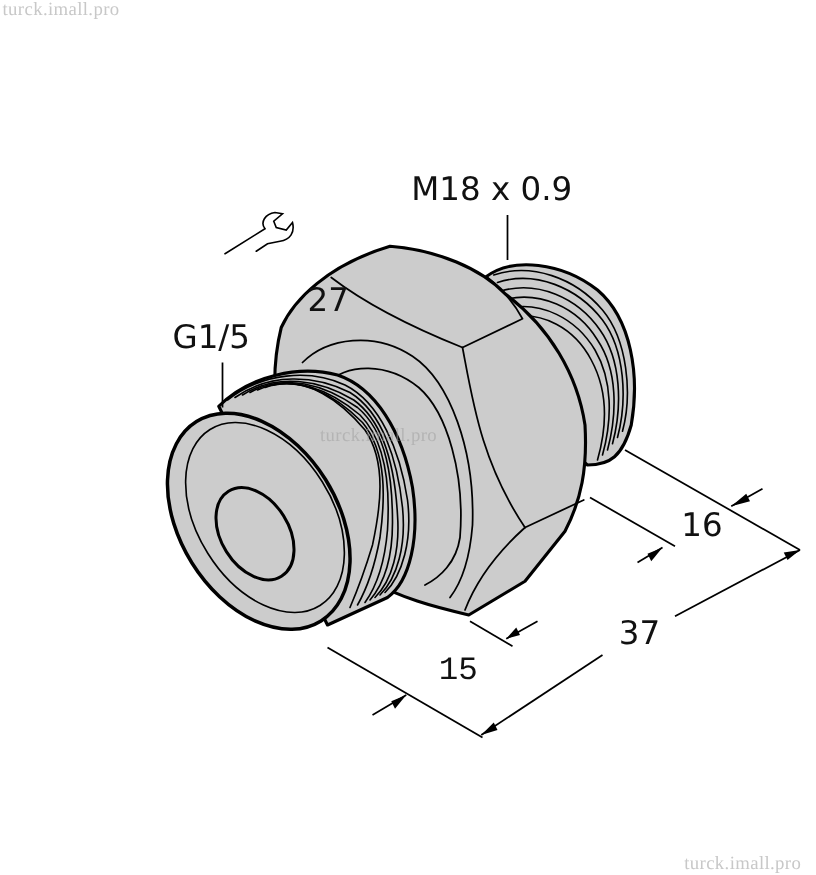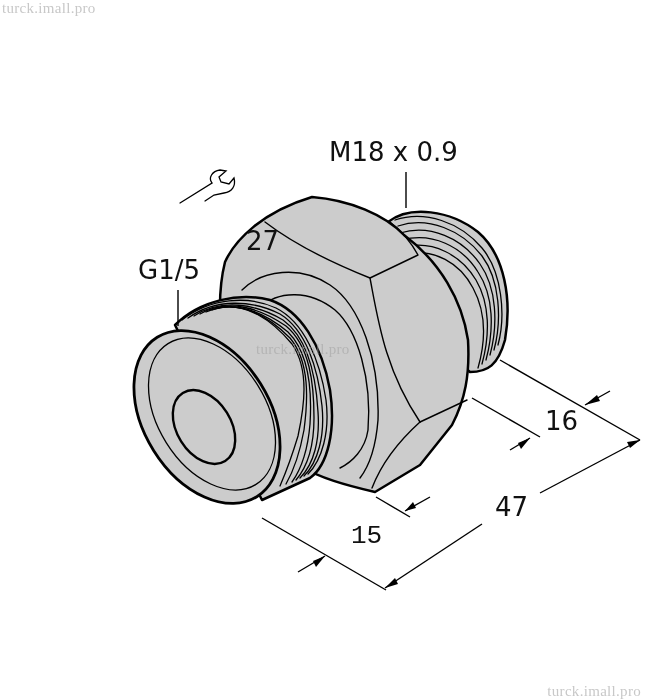--- a/index.html
+++ b/index.html
@@ -136,7 +136,7 @@
 <div class="lbl lbl-27">27</div>
 <div class="lbl lbl-g12">G1/5</div>
 <div class="lbl lbl-11">16</div>
-<div class="lbl lbl-37">47</div>
+<div class="lbl lbl-37">37</div>
 <div class="lbl lbl-15">15</div>
 
 </body></html>

